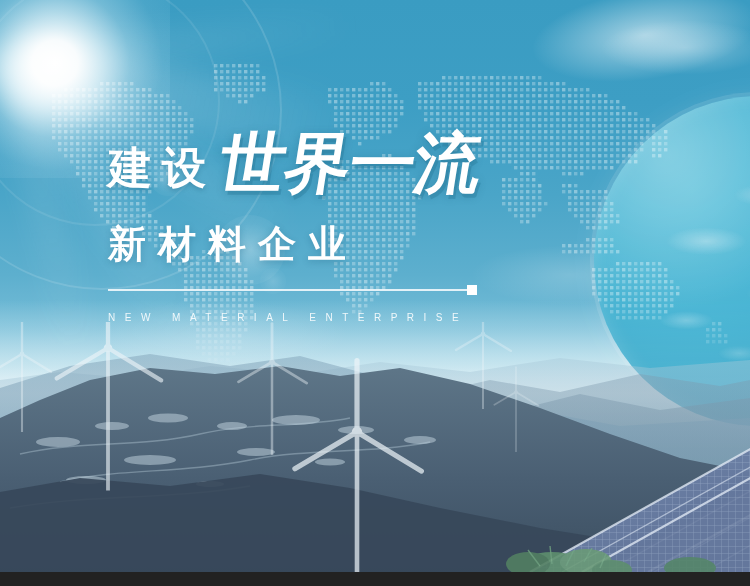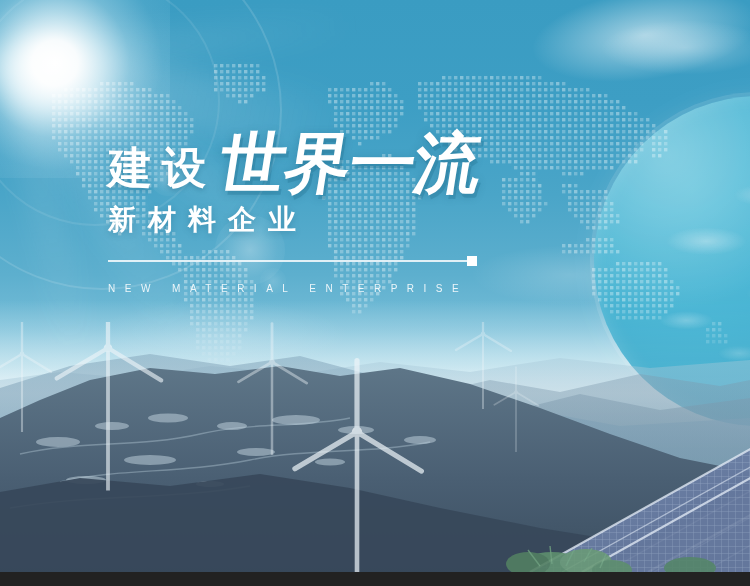--- a/index.html
+++ b/index.html
@@ -136,8 +136,8 @@
     text-shadow:3px 4px 0 rgba(40,120,152,.38),0 2px 10px rgba(16,74,104,.28);
   }
   .subhead{
-    margin-top:11px;
-    font-size:28px;font-weight:bold;color:#ffffff;
+    margin-top:30px;
+    font-size:38px;font-weight:bold;color:#ffffff;
     letter-spacing:12px;line-height:1;
     white-space:nowrap;
     text-shadow:0 2px 6px rgba(18,80,110,.28);

